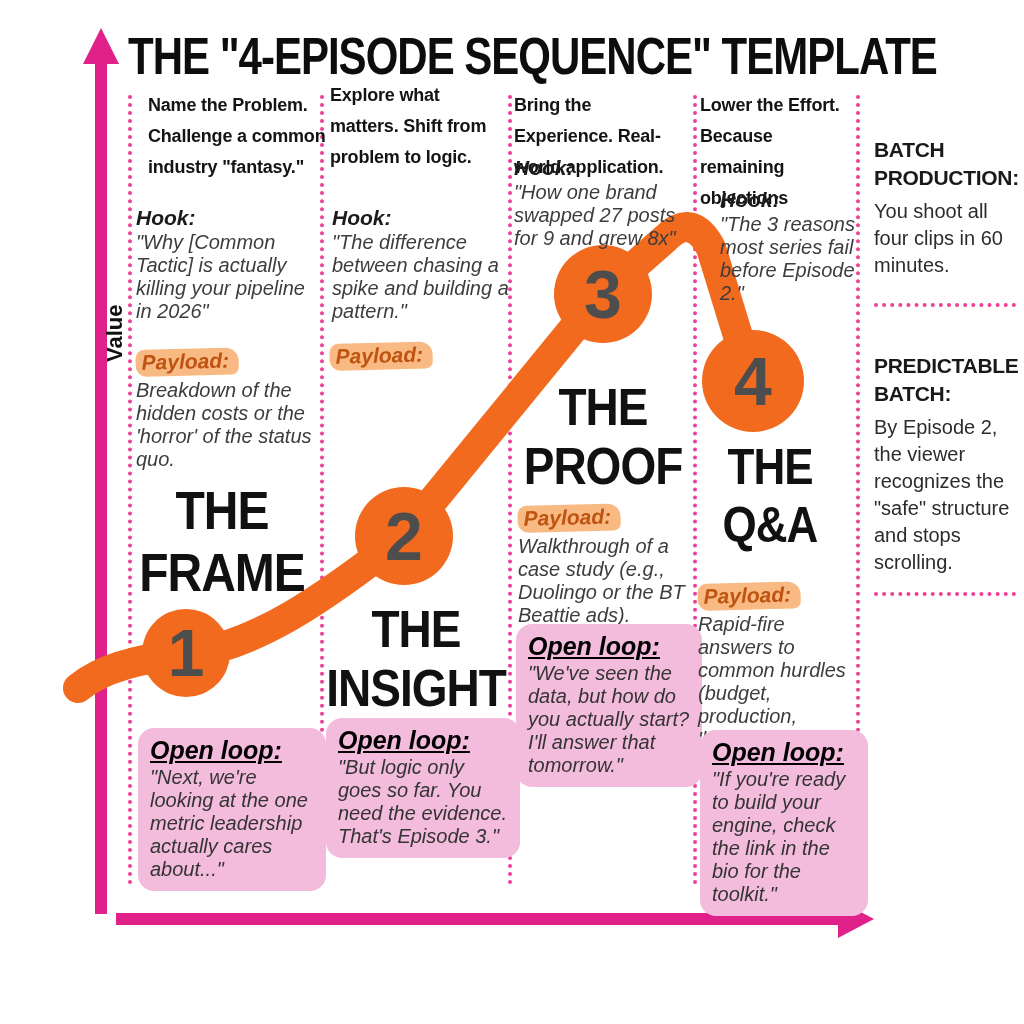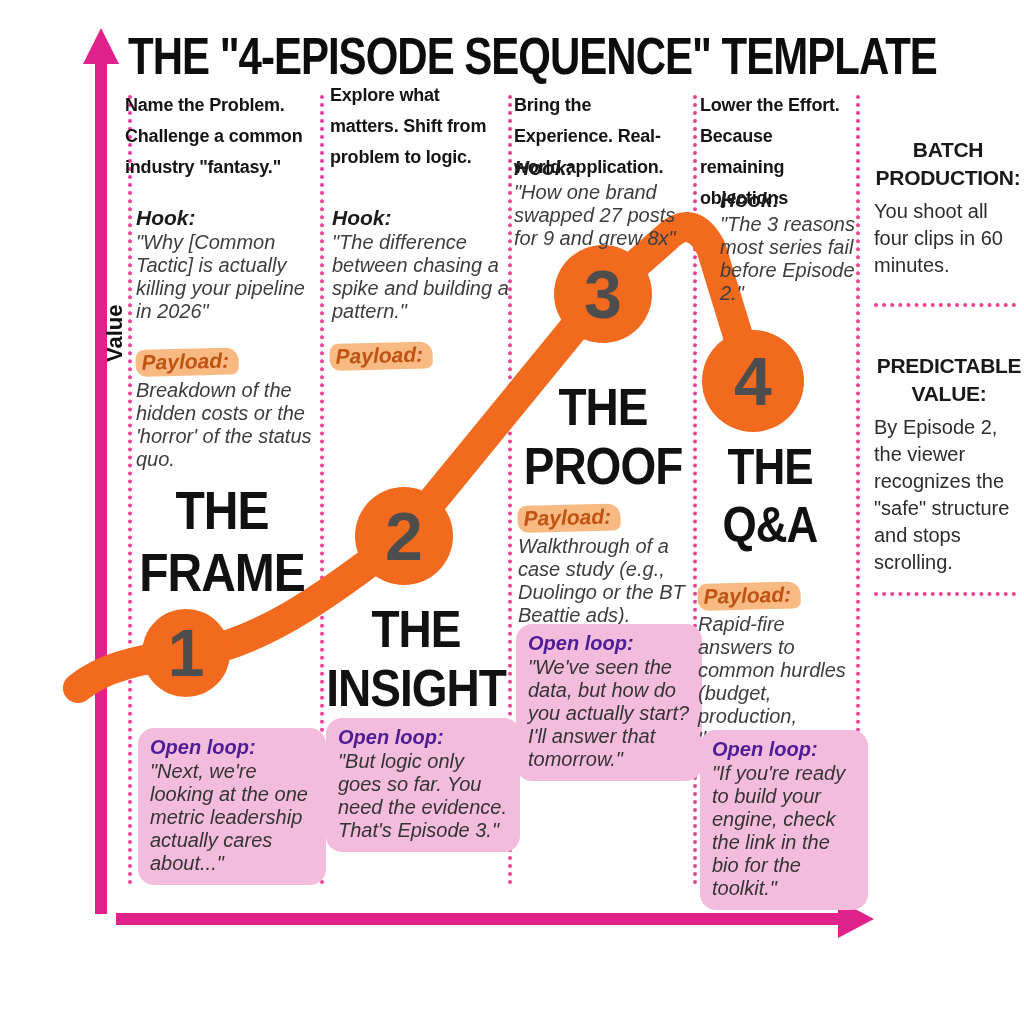--- a/index.html
+++ b/index.html
@@ -92,7 +92,7 @@
 
   <div class="abs value-label" style="left:102px;top:362px;">Value</div>
 
-  <div class="abs kicker" style="left:125px;top:90px;width:178px;">Name the Problem. Challenge a common industry "fantasy."</div>
+  <div class="abs kicker" style="left:148px;top:90px;width:178px;">Name the Problem. Challenge a common industry "fantasy."</div>
   <div class="abs" style="left:136px;top:206px;width:180px;">
     <div class="hook-label">Hook:</div>
     <div class="hook-text">"Why [Common Tactic] is actually killing your pipeline in 2026"</div>

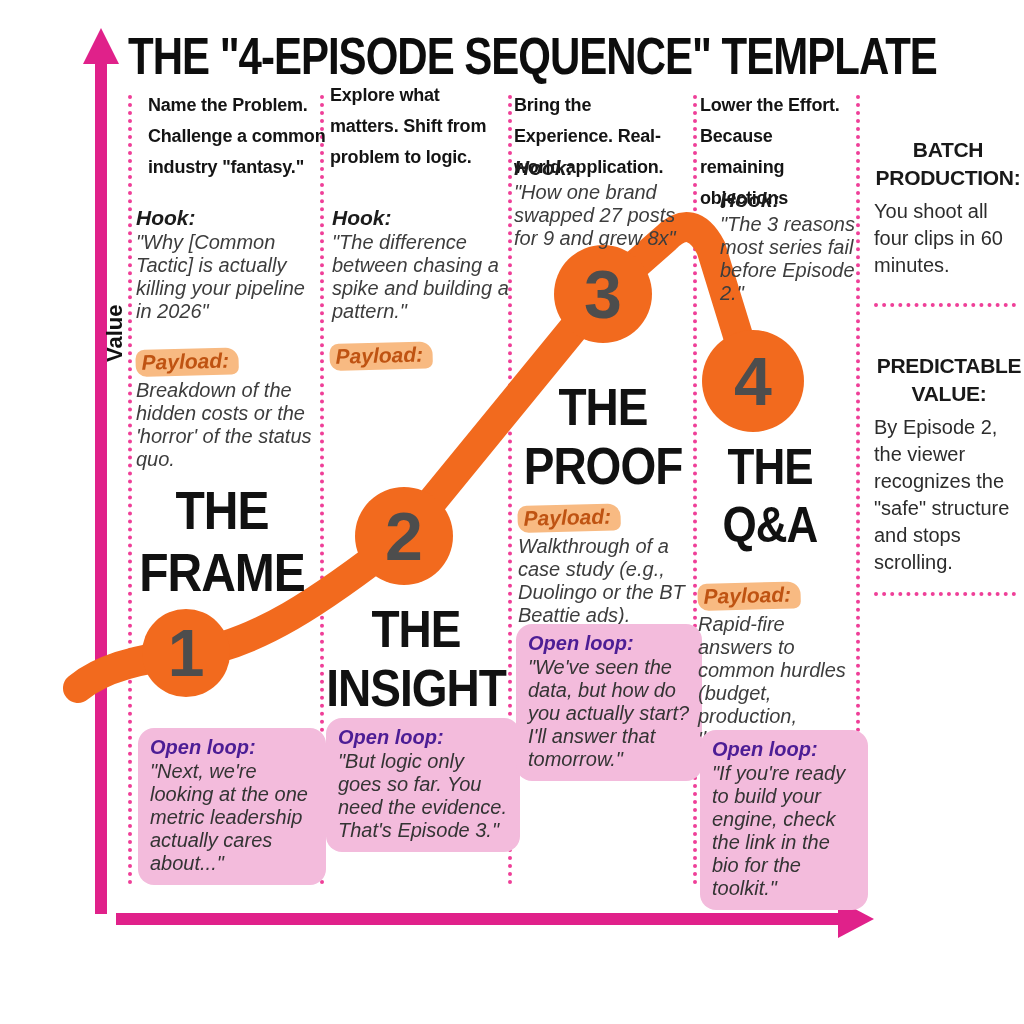--- a/index.html
+++ b/index.html
@@ -46,7 +46,7 @@
     transform:scaleY(1.12);transform-origin:top center;
   }
   
-  .sb-title{font-weight:bold;font-size:21px;line-height:28px;color:#191919;letter-spacing:-0.3px;text-align:center;}
+  .sb-title{font-weight:bold;font-size:21px;line-height:28px;color:#191919;letter-spacing:-0.3px;}
   .sb-body{font-size:20px;line-height:27px;color:#2c2c2c;margin-top:6px;}
 </style>
 </head>

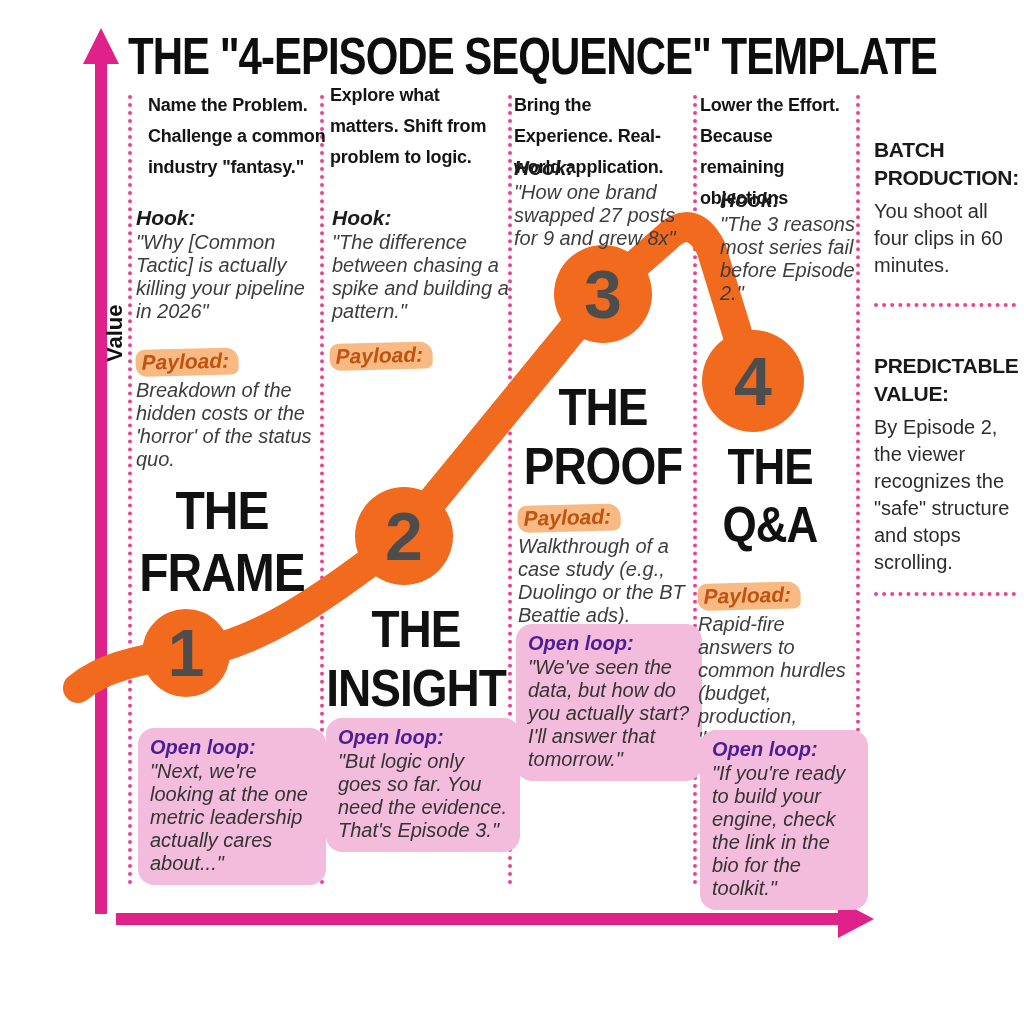--- a/index.html
+++ b/index.html
@@ -158,7 +158,7 @@
   <div class="abs hdivider" style="left:874px;top:303px;width:142px;"></div>
 
   <div class="abs" style="left:874px;top:352px;width:150px;">
-    <div class="sb-title">PREDICTABLE VALUE:</div>
+    <div class="sb-title">PREDICTABLE BATCH:</div>
     <div class="sb-body">By Episode 2, the viewer recognizes the "safe" structure and stops scrolling.</div>
   </div>
   <div class="abs hdivider" style="left:874px;top:592px;width:142px;"></div>

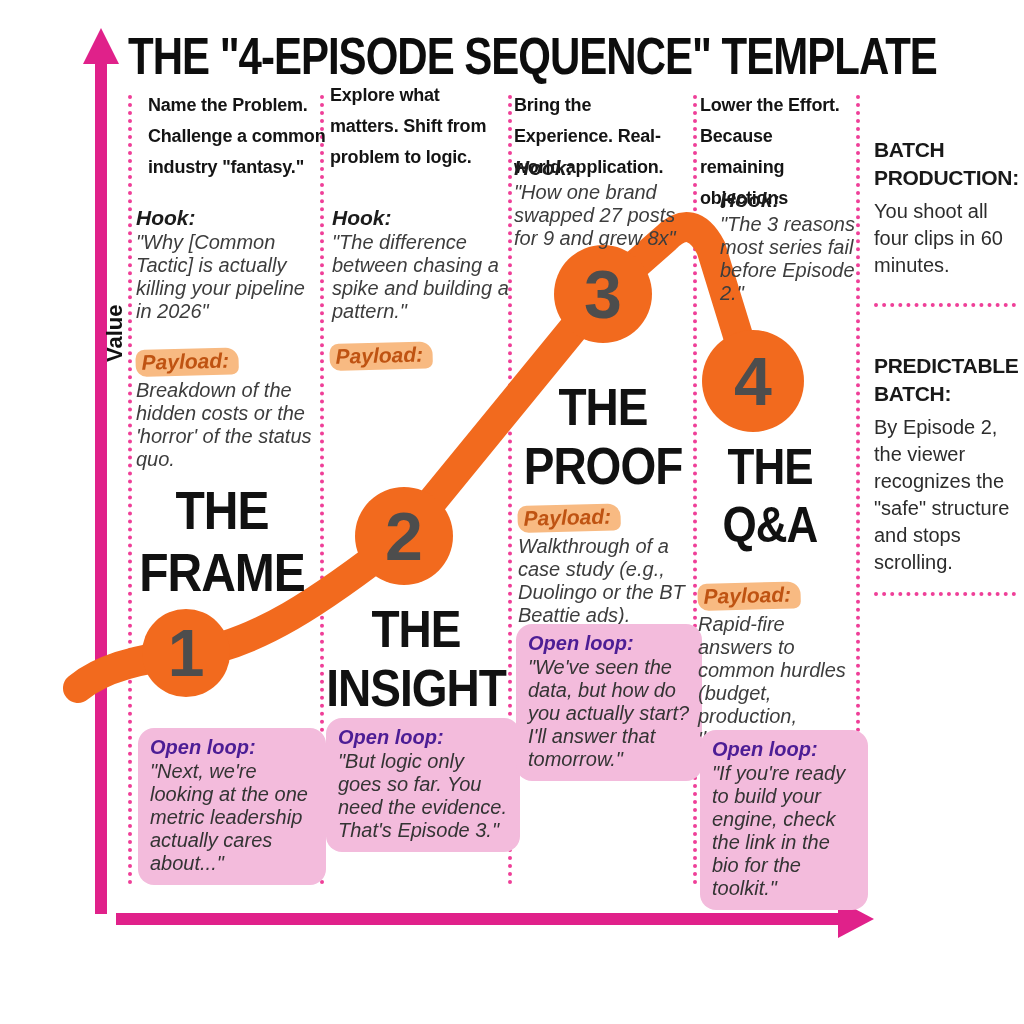--- a/index.html
+++ b/index.html
@@ -38,7 +38,7 @@
   .openloop{
     background:#f3bbdc;border-radius:16px;padding:8px 10px 10px 12px;
   }
-  .openloop-label{font-weight:bold;font-style:italic;font-size:20px;color:#4c1d95;}
+  .openloop-label{font-weight:bold;font-style:italic;font-size:25px;color:#000000;text-decoration:underline;}
   .openloop-text{font-style:italic;font-size:20px;line-height:23px;color:#343434;margin-top:1px;}
   
   .epname{

